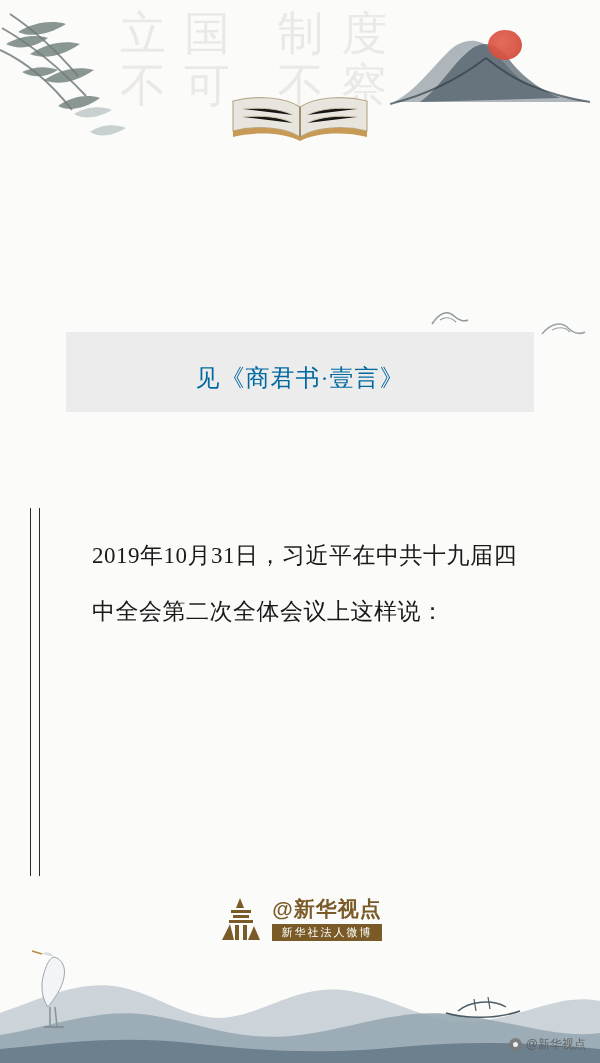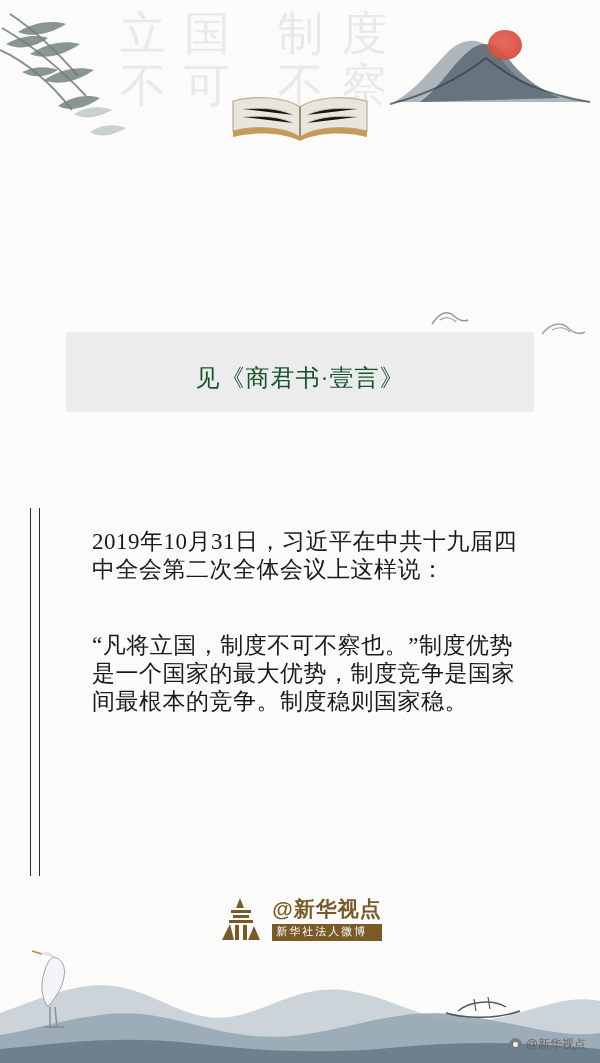--- a/index.html
+++ b/index.html
@@ -109,7 +109,7 @@
     justify-content: center;
     font-size: 24px;
     letter-spacing: 1px;
-    color: #14532d;
+    color: #0369a1;
   }
 
   

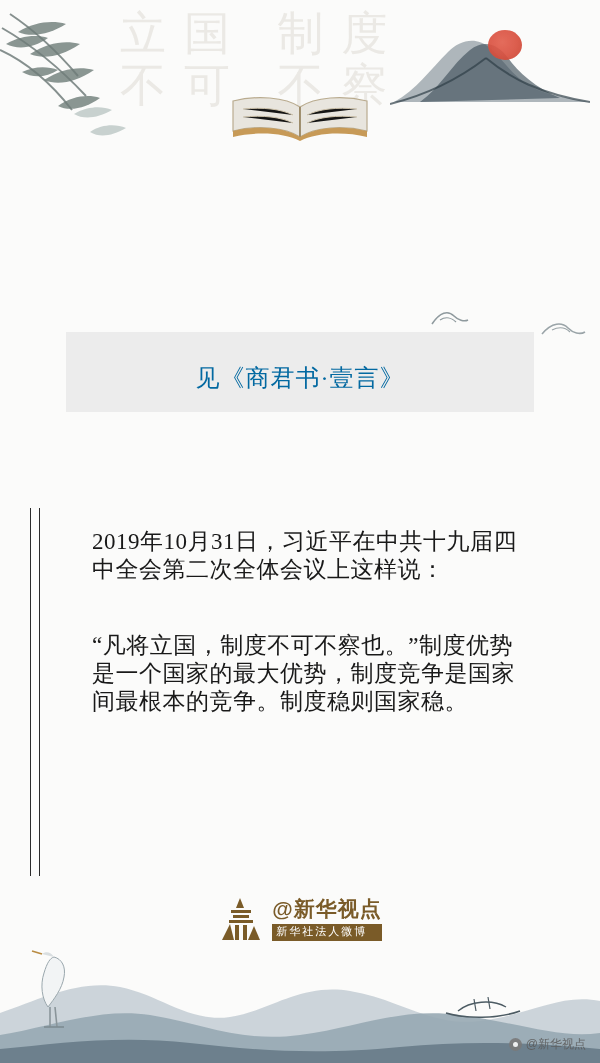--- a/index.html
+++ b/index.html
@@ -143,7 +143,7 @@
   }
   .body-para {
     font-size: 23px;
-    line-height: 28px;
+    line-height: 56px;
     color: #191919;
     letter-spacing: .5px;
     margin: 0;

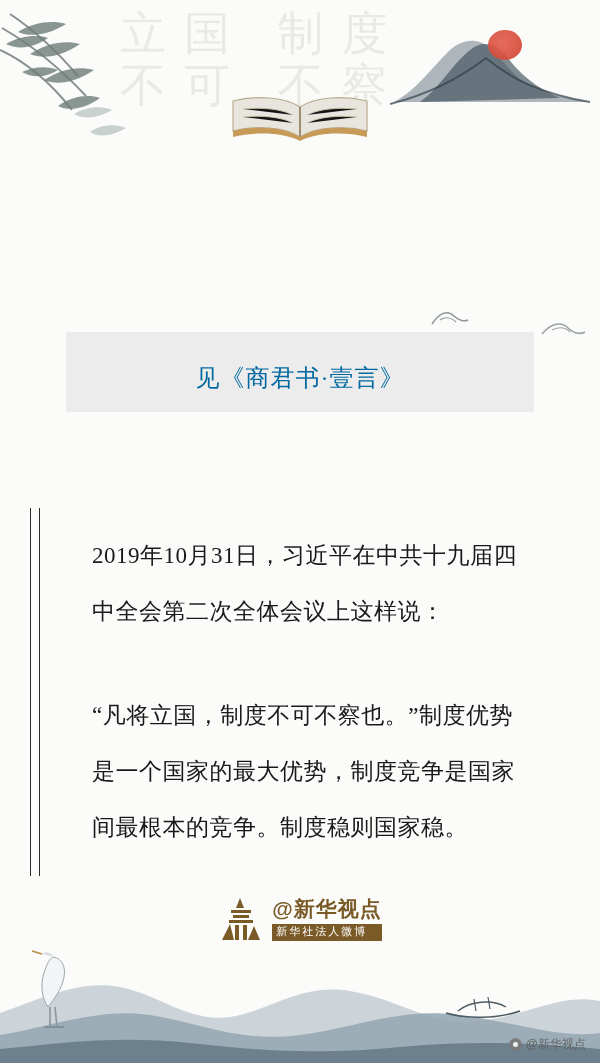--- a/index.html
+++ b/index.html
@@ -289,7 +289,6 @@
 
   <div class="body-block">
     <p class="body-para">2019年10月31日，习近平在中共十九届四中全会第二次全体会议上这样说：</p>
-    <p class="body-para second">“凡将立国，制度不可不察也。”制度优势是一个国家的最大优势，制度竞争是国家间最根本的竞争。制度稳则国家稳。</p>
   </div>
 
   <div class="logo-wrap">

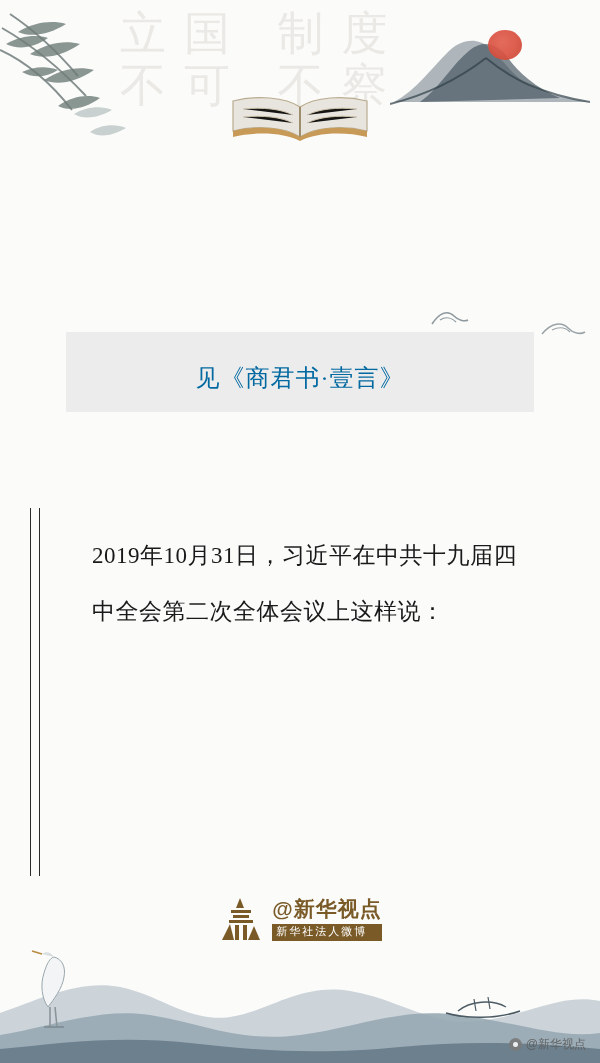--- a/index.html
+++ b/index.html
@@ -180,8 +180,8 @@
     padding: 2px 4px;
     letter-spacing: 2px;
     line-height: 13px;
-    text-align: left;
-    font-family: Liberation Mono, monospace;
+    text-align: center;
+    font-family: Liberation Sans, sans-serif;
   }
 
   

